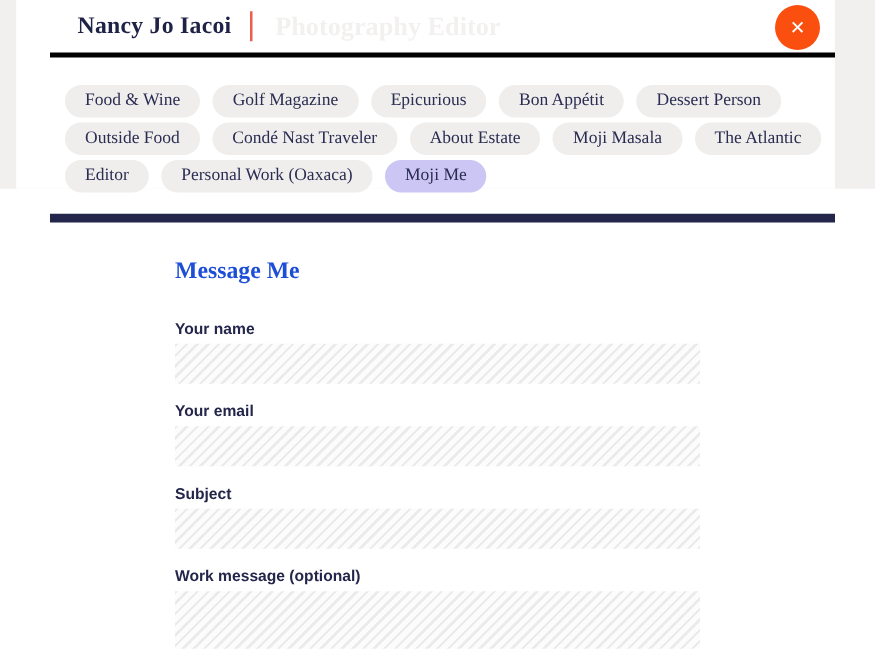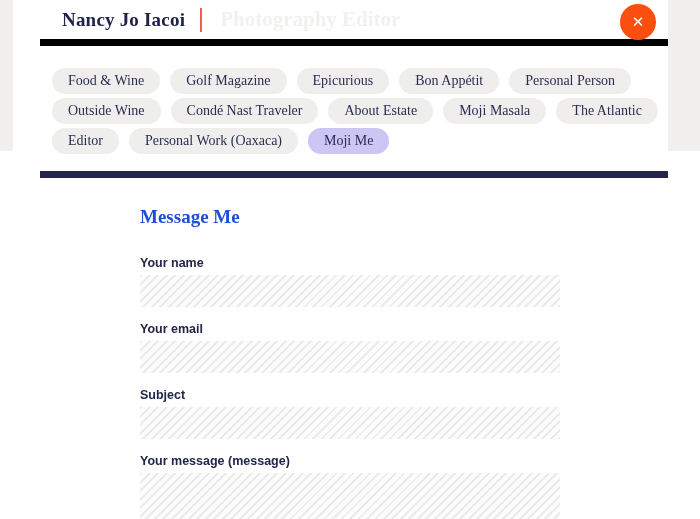--- a/index.html
+++ b/index.html
@@ -28,7 +28,7 @@
     position: absolute; left: 40px; top: 0;
     width: 628px; height: 46px;
     background: #fff;
-    border-bottom: 7px solid #000000;
+    border-bottom: 4px solid #000000;
     display: flex; align-items: center;
   }
   .brand {

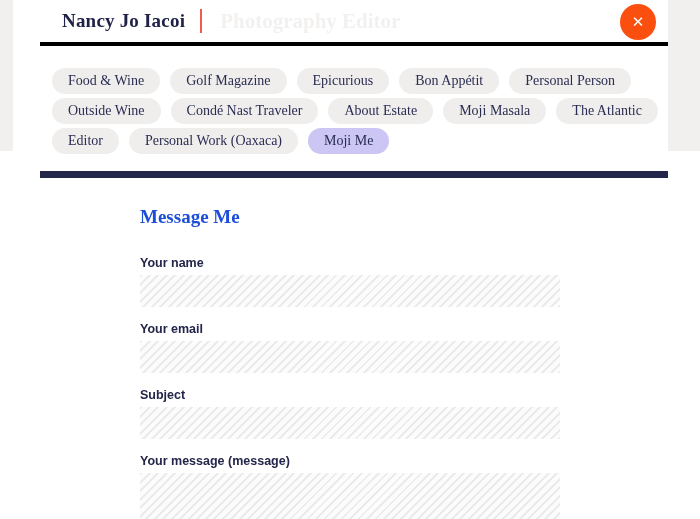--- a/index.html
+++ b/index.html
@@ -165,7 +165,7 @@
         <button class="pill">Golf Magazine</button>
         <button class="pill">Epicurious</button>
         <button class="pill">Bon Appétit</button>
-        <button class="pill">Personal Person</button>
+        <button class="pill">Dessert Person</button>
       </div>
       <div class="tag-row">
         <button class="pill">Outside Wine</button>

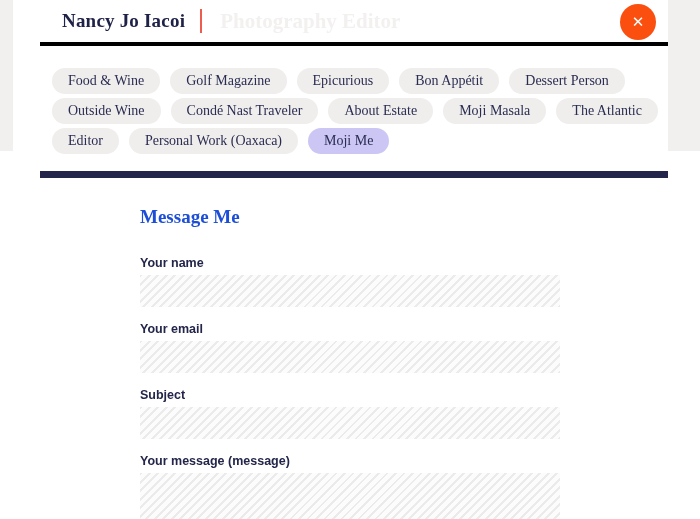--- a/index.html
+++ b/index.html
@@ -168,7 +168,7 @@
         <button class="pill">Dessert Person</button>
       </div>
       <div class="tag-row">
-        <button class="pill">Outside Wine</button>
+        <button class="pill">Outside Food</button>
         <button class="pill">Condé Nast Traveler</button>
         <button class="pill">About Estate</button>
         <button class="pill">Moji Masala</button>

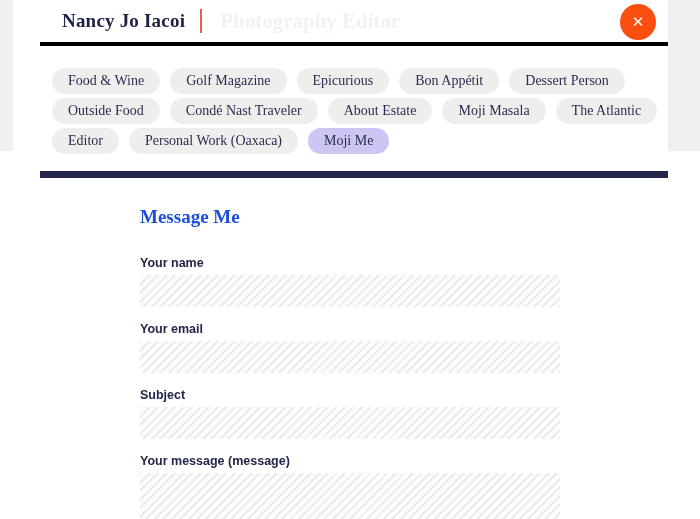--- a/index.html
+++ b/index.html
@@ -200,7 +200,7 @@
         <input class="field-input" style="">
       </div>
       <div class="field-group">
-        <label class="field-label">Your message (message)</label>
+        <label class="field-label">Work message (optional)</label>
         <textarea class="field-input" style=""></textarea>
       </div>
     </form>

